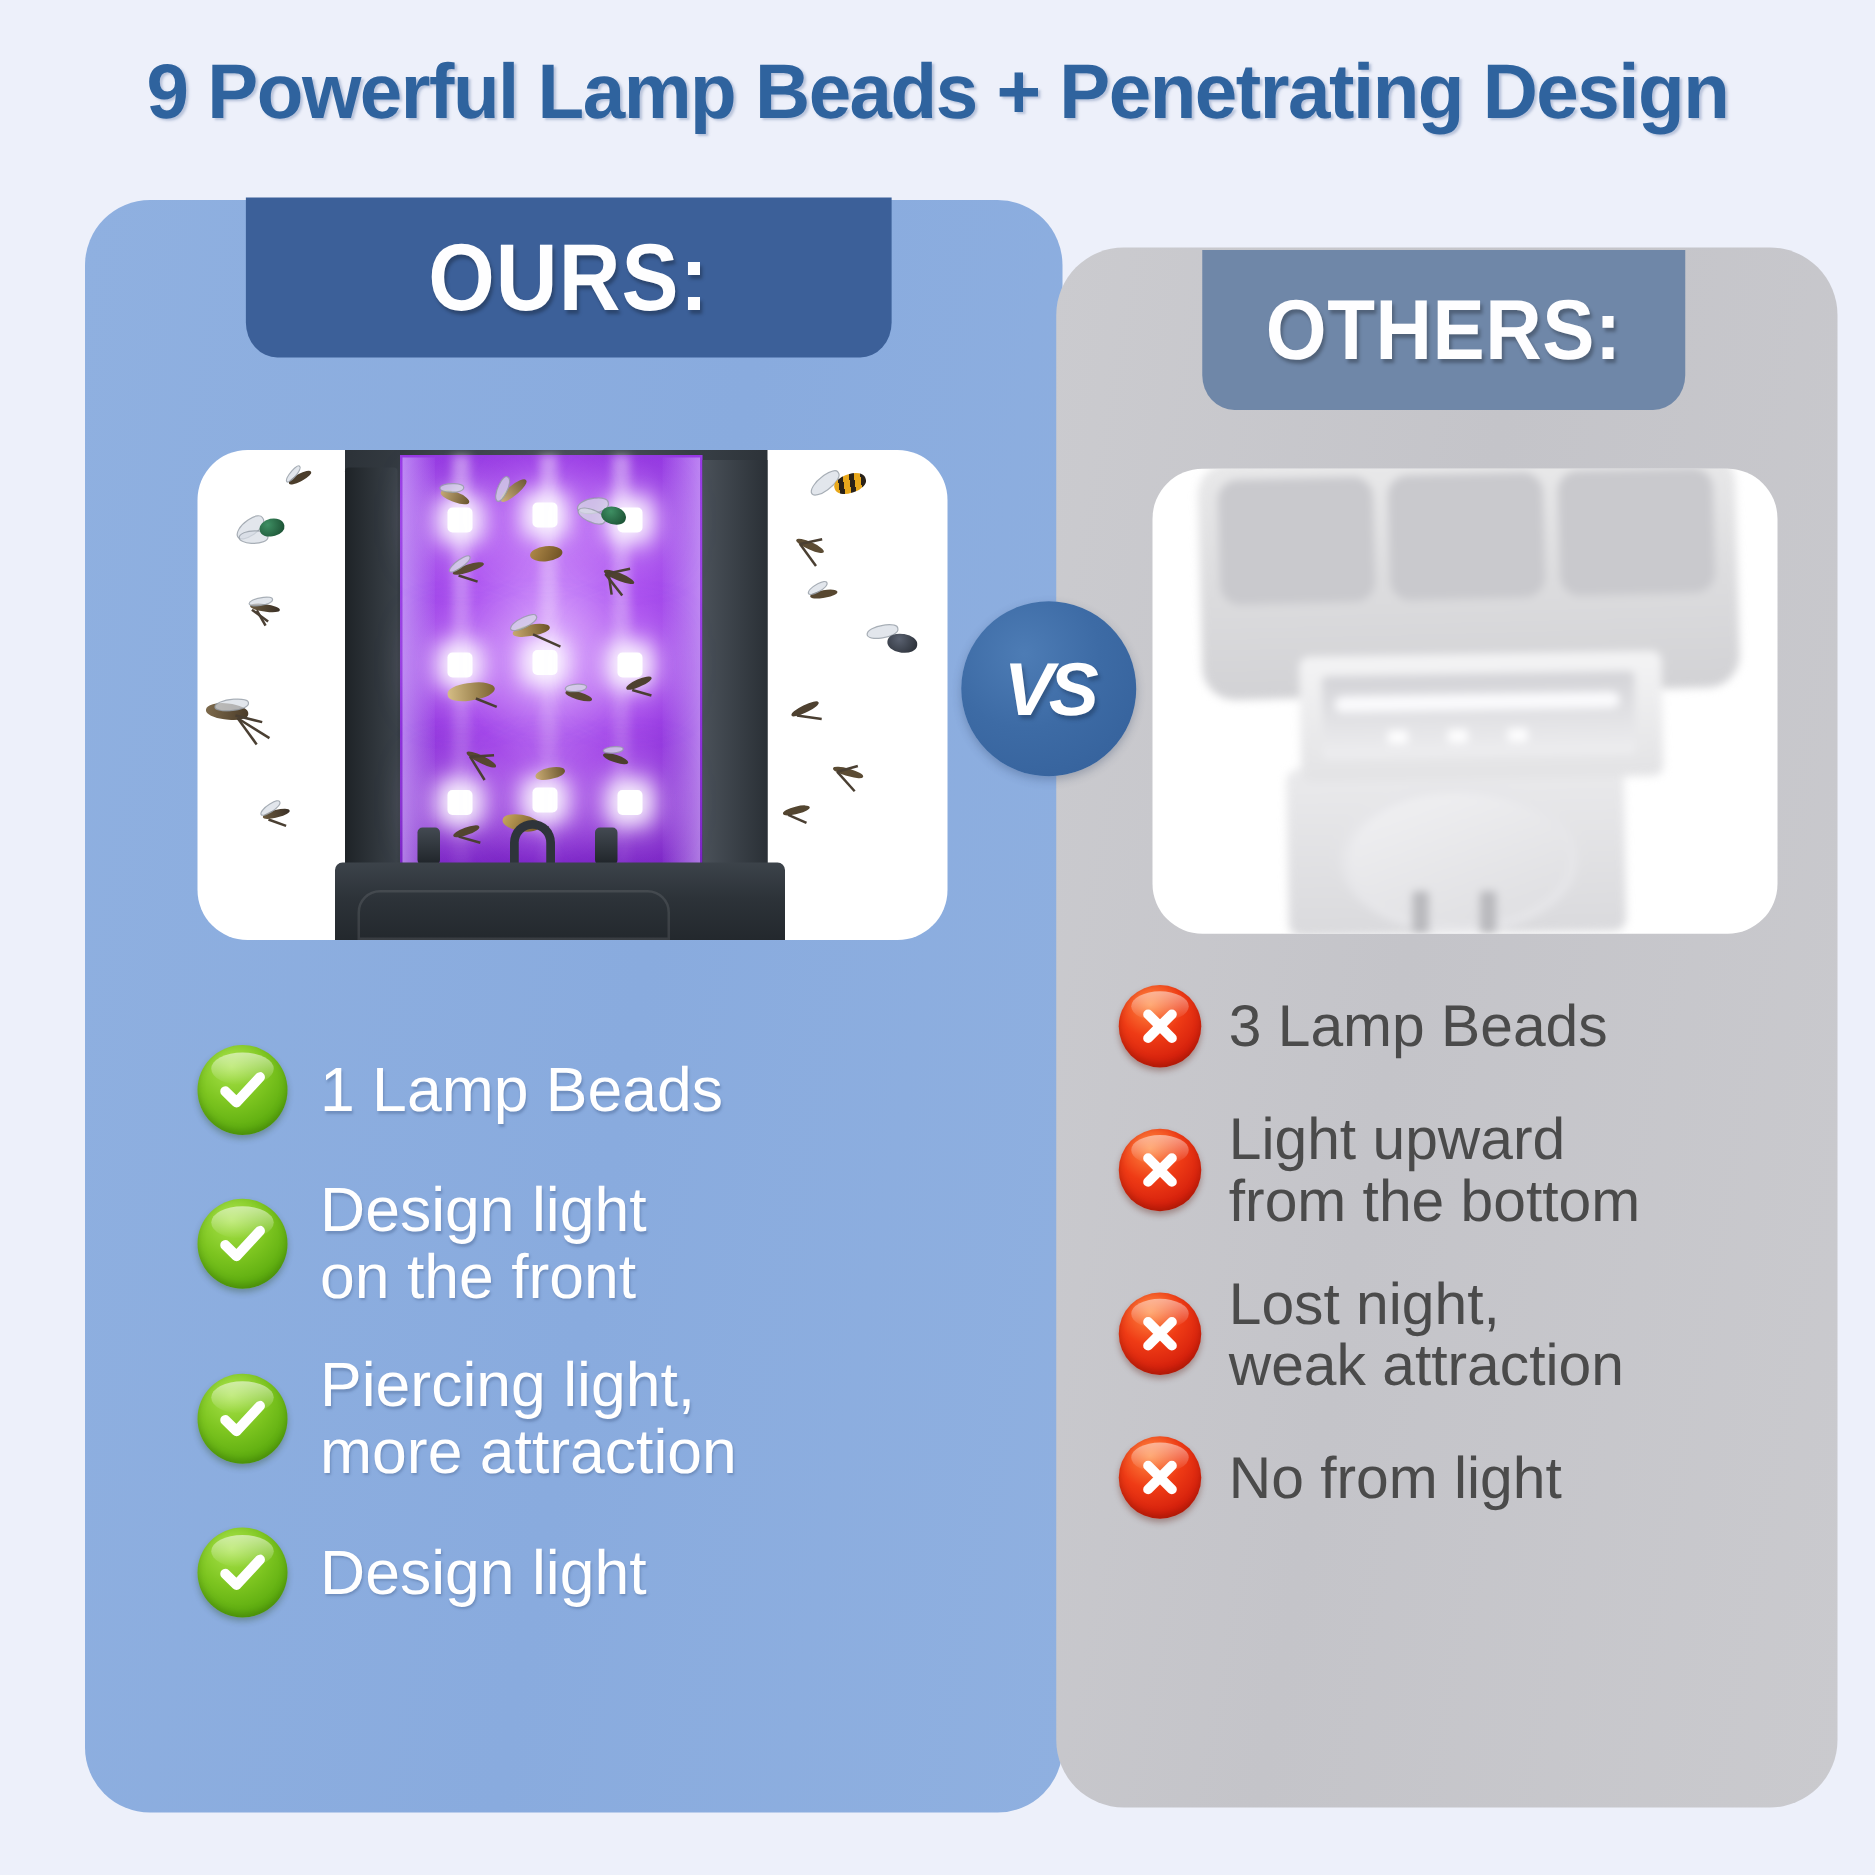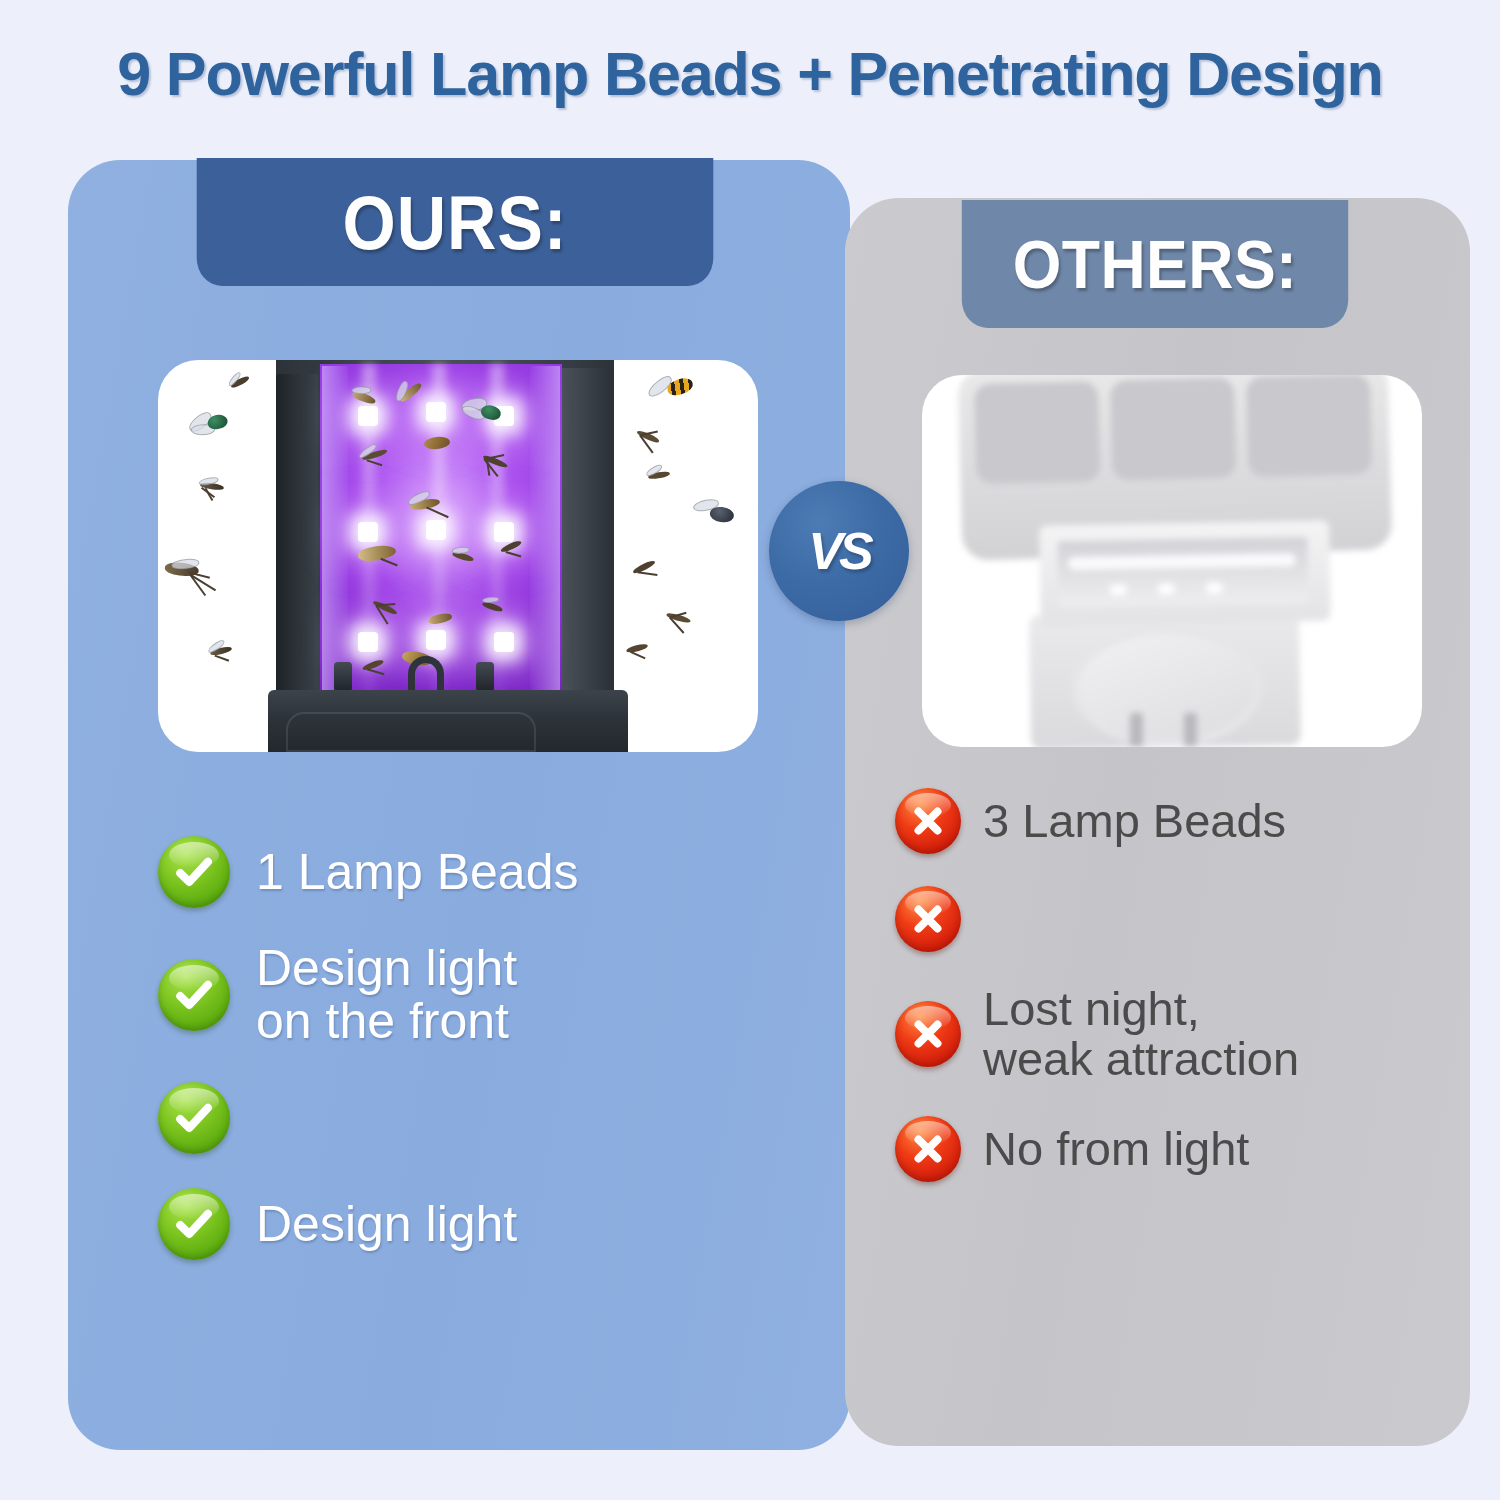--- a/index.html
+++ b/index.html
@@ -211,7 +211,7 @@
   }
   .vs-badge span {
     color:#fff;
-    font-size:52px;
+    font-size:60px;
     font-weight:bold;
     font-style:italic;
     letter-spacing:-4px;

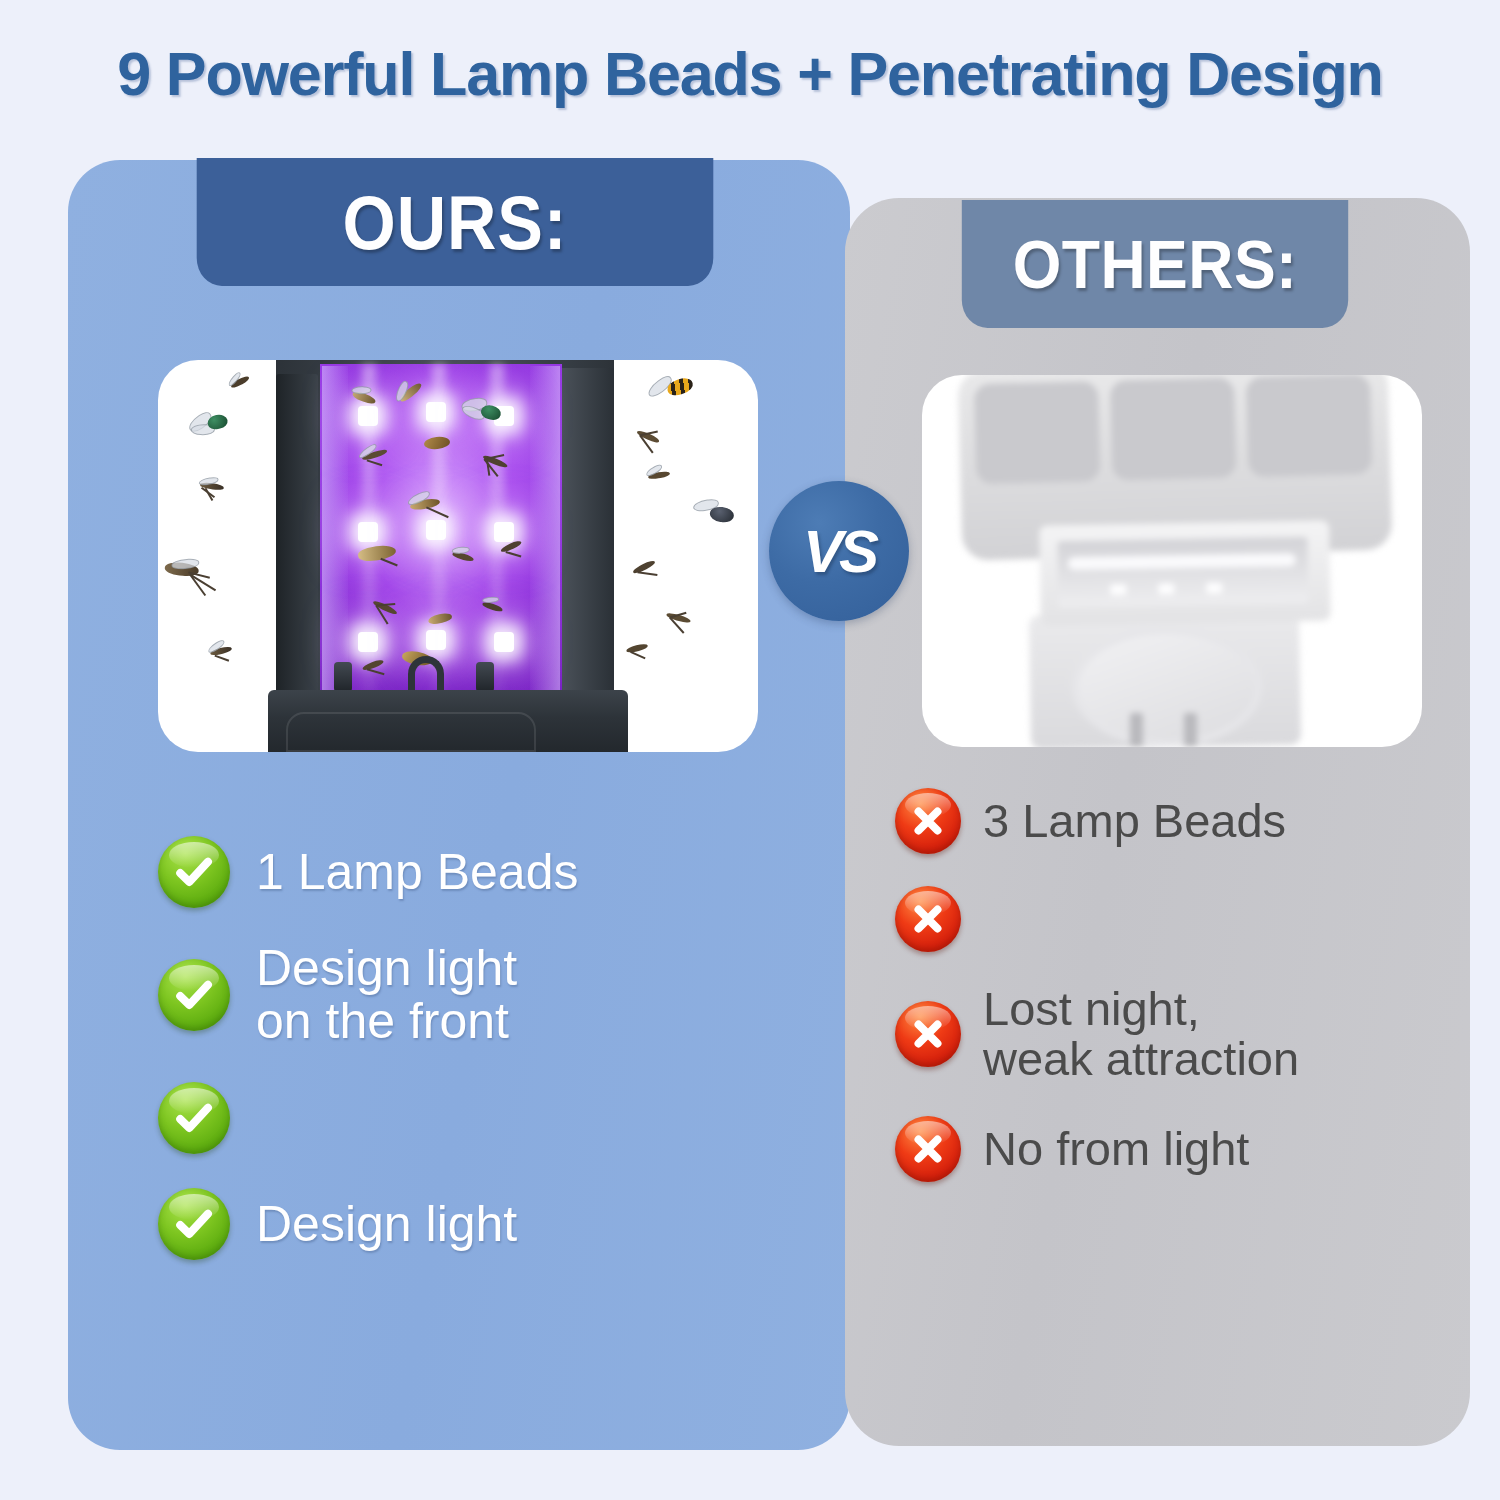--- a/index.html
+++ b/index.html
@@ -526,6 +526,8 @@
         <path d="M6 6 L18 18 M18 6 L6 18" fill="none" stroke="#ffffff" stroke-width="5" stroke-linecap="round"></path>
       </svg>
     </div>
+    <div class="feat-text">Light upward
+from the bottom</div>
   </div>
 
   <div class="feat">

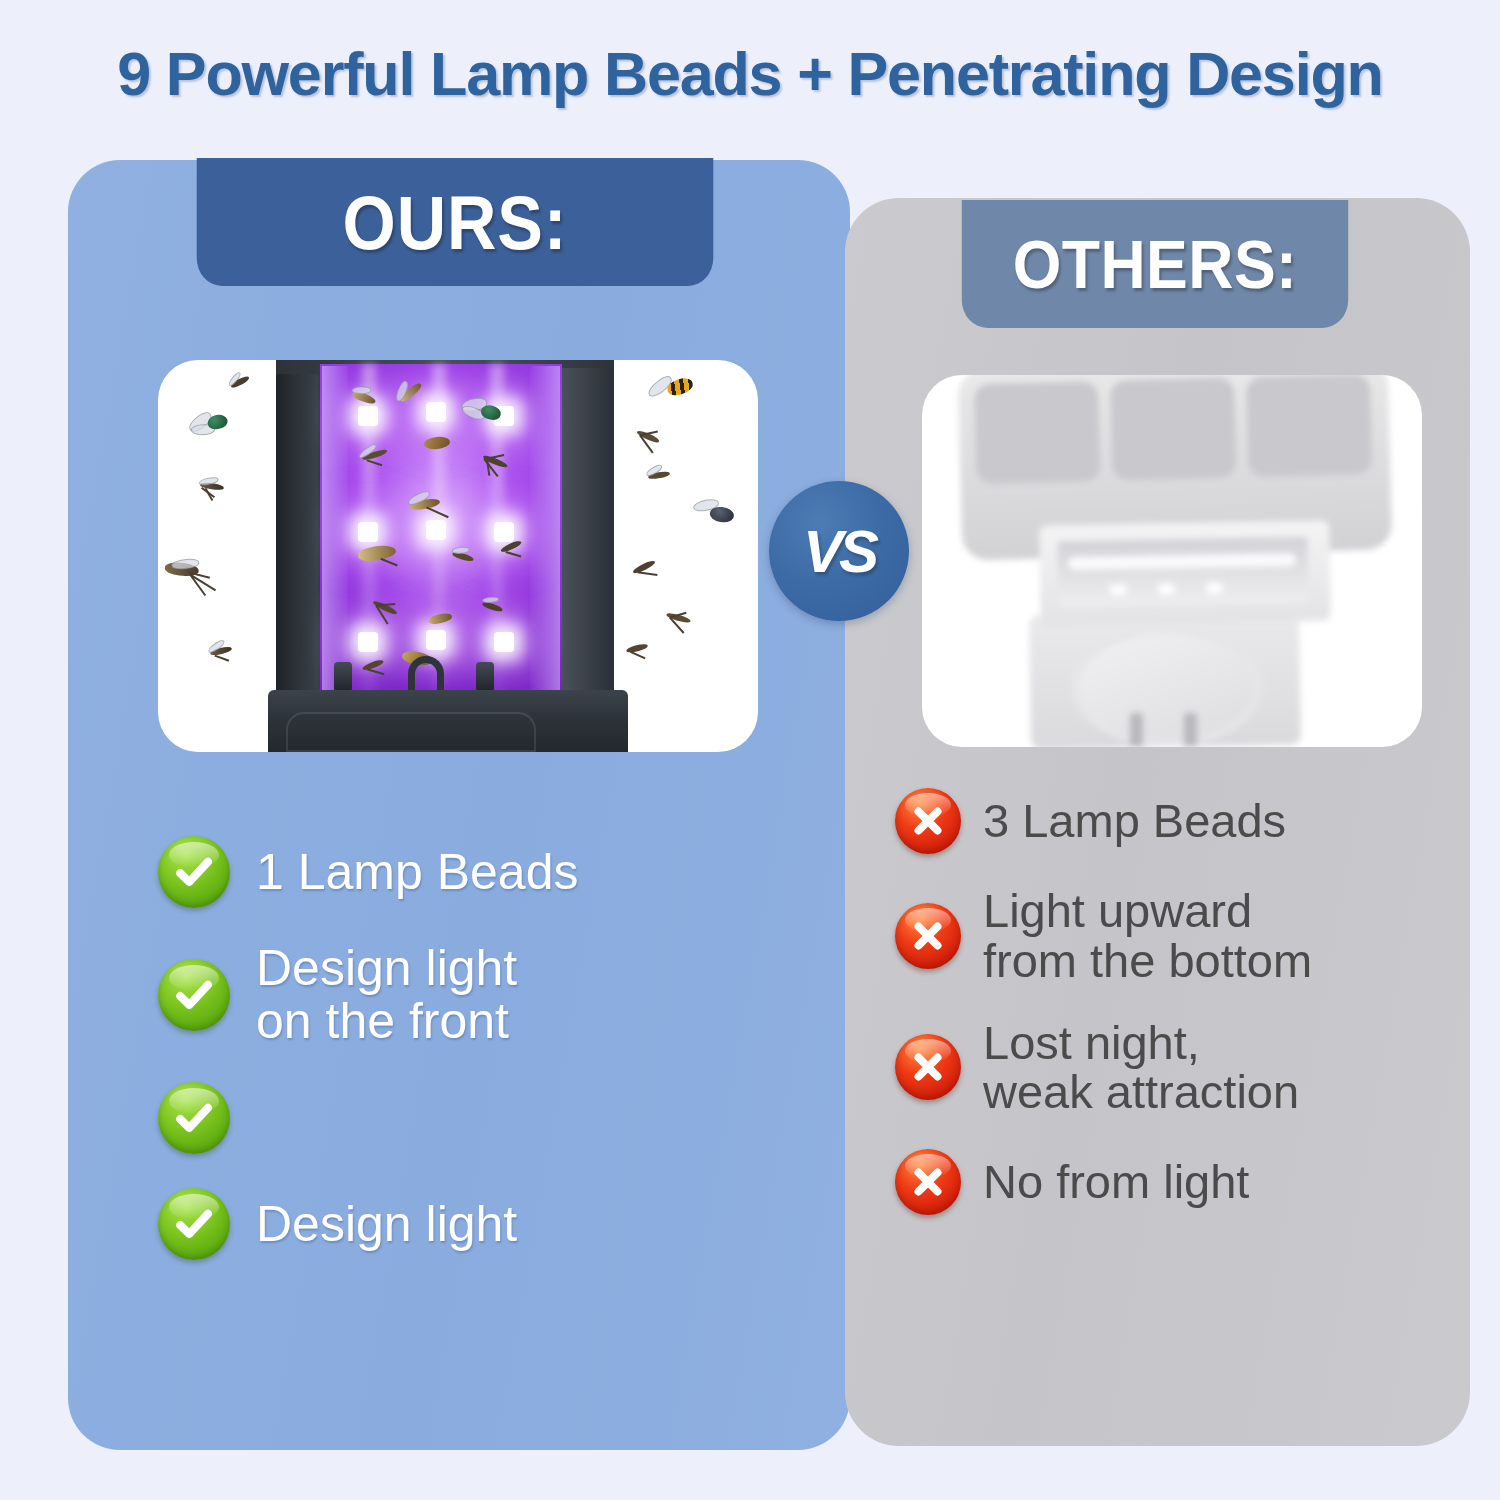--- a/index.html
+++ b/index.html
@@ -496,6 +496,8 @@
         <path d="M4.5 12.6 L9.4 17.4 L19.6 6.4" fill="none" stroke="#ffffff" stroke-width="4.4" stroke-linecap="round" stroke-linejoin="round"></path>
       </svg>
     </div>
+    <div class="feat-text">Piercing light,
+more attraction</div>
   </div>
 
   <div class="feat">

